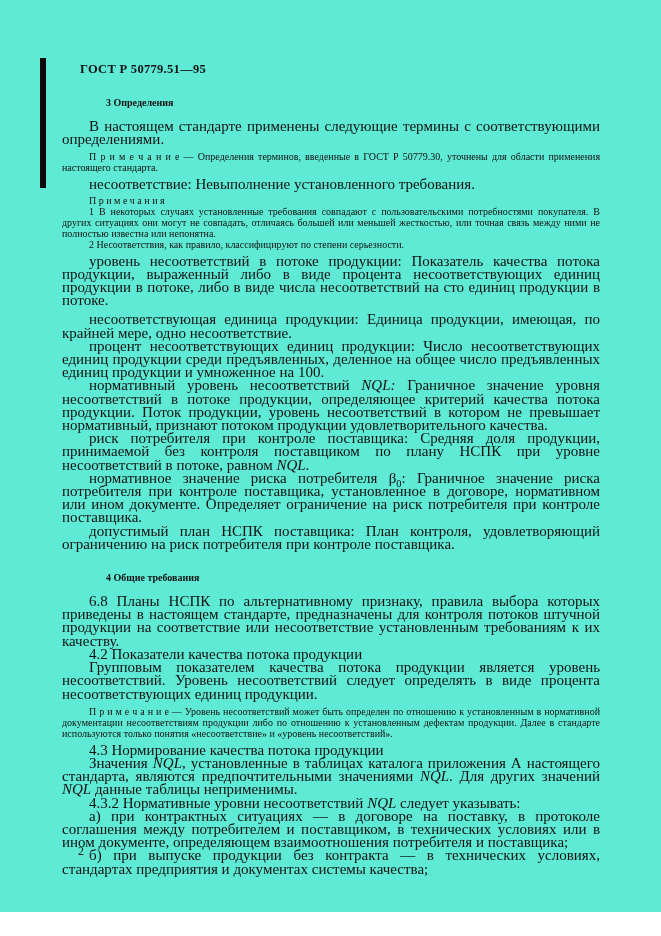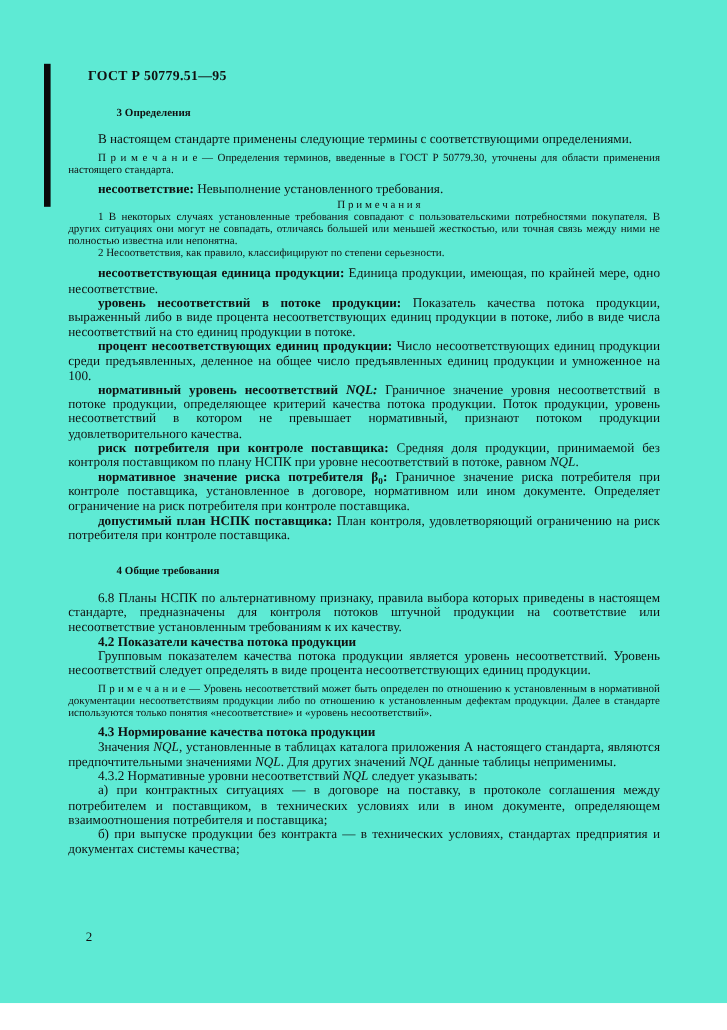--- a/index.html
+++ b/index.html
@@ -26,7 +26,7 @@
   }
   p{margin:0;}
   .body,.term,.subhead{
-    font-size:12px;line-height:13.2px;
+    font-size:15px;line-height:13.2px;
     text-align:justify;text-indent:27px;
   }
   .subhead{font-weight:bold;text-align:left;}

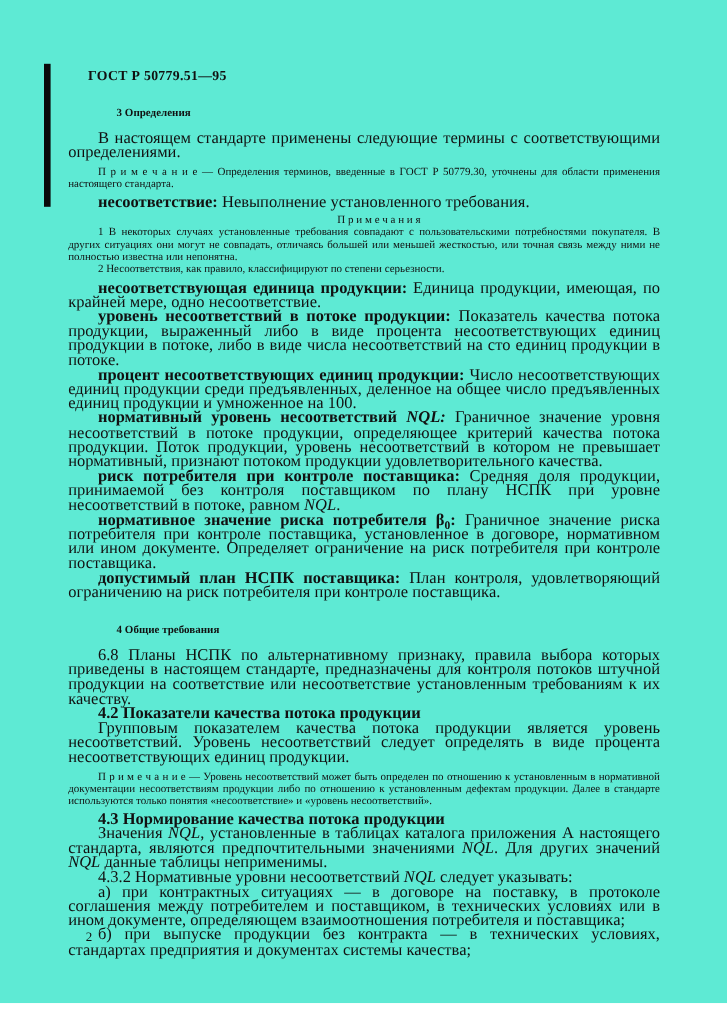--- a/index.html
+++ b/index.html
@@ -38,7 +38,7 @@
   .notes-head{margin-top:3px;text-align:center;}
   .note-last{margin-bottom:5px;}
   .term-gap{margin-top:6px;}
-  .b{font-weight:bold;}
+  .b{font-weight:normal;}
   .i{font-style:italic;}
   sub{font-size:70%;line-height:0;}
   .page-number{

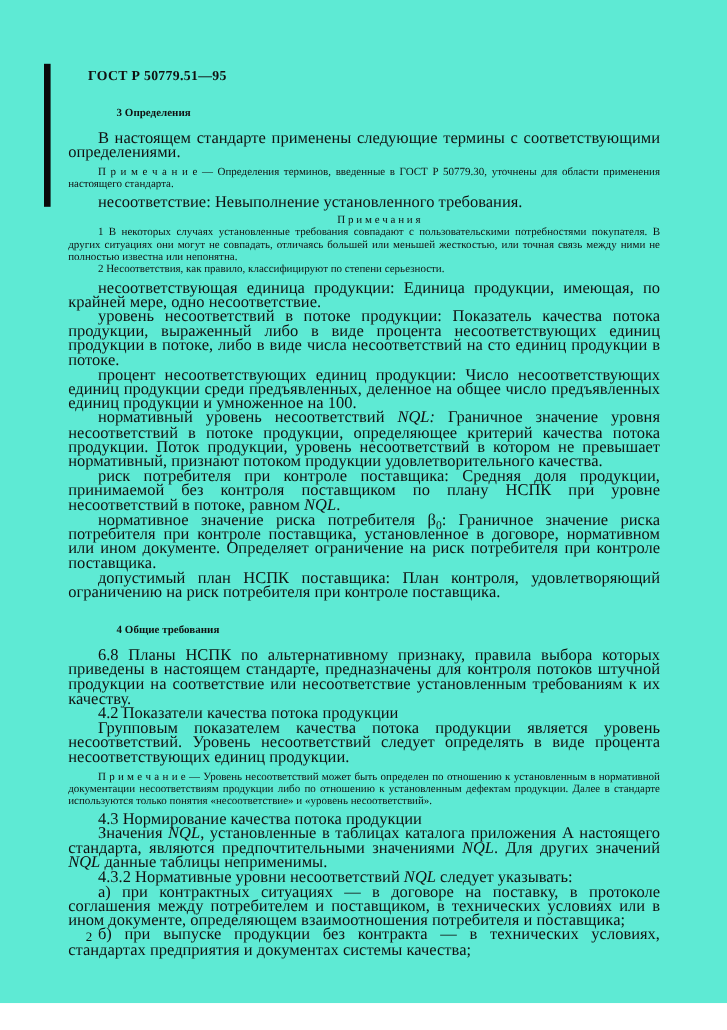--- a/index.html
+++ b/index.html
@@ -35,7 +35,7 @@
     text-align:justify;text-indent:27px;
   }
   .note{margin:5px 0 5px 0;}
-  .notes-head{margin-top:3px;text-align:center;}
+  .notes-head{margin-top:3px;text-align:left;}
   .note-last{margin-bottom:5px;}
   .term-gap{margin-top:6px;}
   .b{font-weight:normal;}

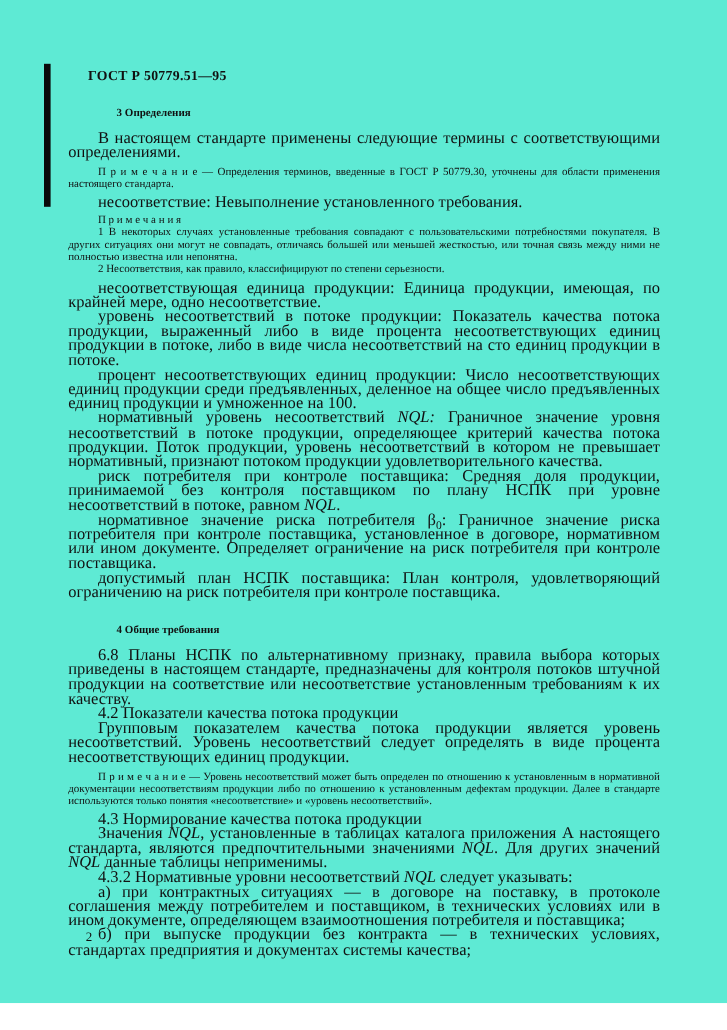--- a/index.html
+++ b/index.html
@@ -63,8 +63,8 @@
     <p class="notes-head"><span>П р и м е ч а н и я</span></p>
     <p class="note-item"><span>1 В некоторых случаях установленные требования совпадают с пользовательскими потребностями покупателя. В других ситуациях они могут не совпадать, отличаясь большей или меньшей жесткостью, или точная связь между ними не полностью известна или непонятна.</span></p>
     <p class="note-item note-last"><span>2 Несоответствия, как правило, классифицируют по степени серьезности.</span></p>
+    <p class="term"><span class="b">уровень несоответствий в потоке продукции:</span><span> Показатель качества потока продукции, выраженный либо в виде процента несоответствующих единиц продукции в потоке, либо в виде числа несоответствий на сто единиц продукции в потоке.</span></p>
     <p class="term term-gap"><span class="b">несоответствующая единица продукции:</span><span> Единица продукции, имеющая, по крайней мере, одно несоответствие.</span></p>
-    <p class="term"><span class="b">уровень несоответствий в потоке продукции:</span><span> Показатель качества потока продукции, выраженный либо в виде процента несоответствующих единиц продукции в потоке, либо в виде числа несоответствий на сто единиц продукции в потоке.</span></p>
     <p class="term"><span class="b">процент несоответствующих единиц продукции:</span><span> Число несоответствующих единиц продукции среди предъявленных, деленное на общее число предъявленных единиц продукции и умноженное на 100.</span></p>
     <p class="term"><span class="b">нормативный уровень несоответствий </span><span class="b i">NQL:</span><span> Граничное значение уровня несоответствий в потоке продукции, определяющее критерий качества потока продукции. Поток продукции, уровень несоответствий в котором не превышает нормативный, признают потоком продукции удовлетворительного качества.</span></p>
     <p class="term"><span class="b">риск потребителя при контроле поставщика:</span><span> Средняя доля продукции, принимаемой без контроля поставщиком по плану НСПК при уровне несоответствий в потоке, равном </span><span class="i">NQL</span><span>.</span></p>

